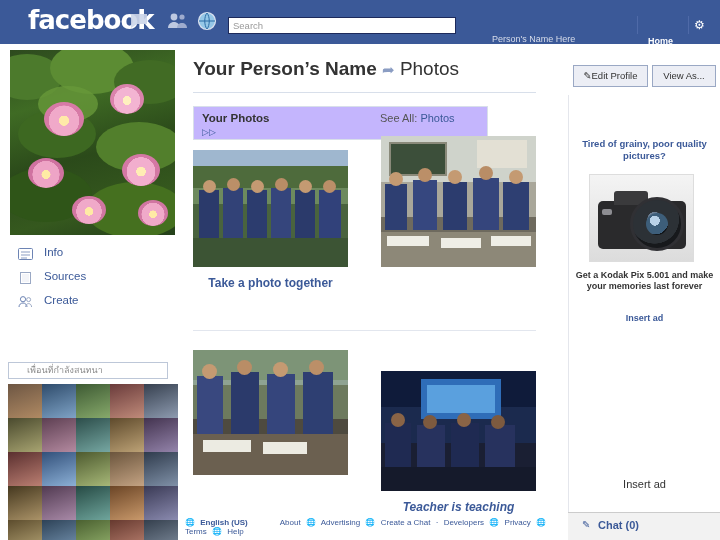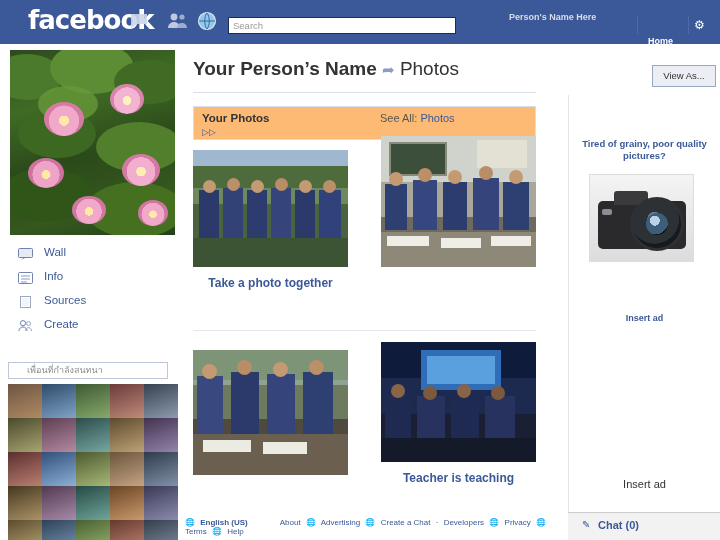--- a/index.html
+++ b/index.html
@@ -34,8 +34,8 @@
     font-size:9.5px; color:#9a9a9a; padding:2px 4px; line-height:12px;
   }
   .person-name-top {
-    position:absolute; left:492px; top:12px;
-    color:#d6dcea; font-size:9px; font-weight:bold;margin-left:17px;
+    position:absolute; left:492px; top:34px;
+    color:#d6dcea; font-size:9px; font-weight:normal;
   }
   .top-divider {
     position:absolute; top:16px; width:1px; height:18px; background:#4f6aa8;

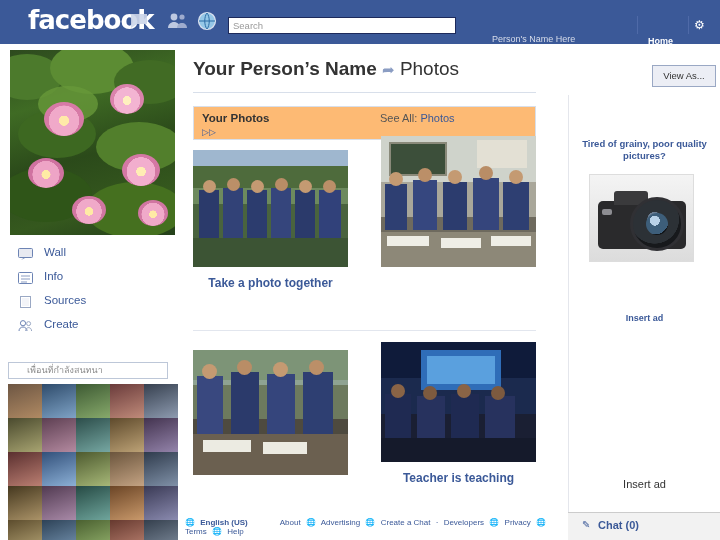--- a/index.html
+++ b/index.html
@@ -415,6 +415,9 @@
 
   <div class="rail-sep"></div>
 
+  <div class="edit-profile-btn">
+    <span>✎</span><span>Edit Profile</span>
+  </div>
   <div class="view-as-btn">View As...</div>
 
   <div class="ad-head">Tired of grainy, poor quality pictures?</div>

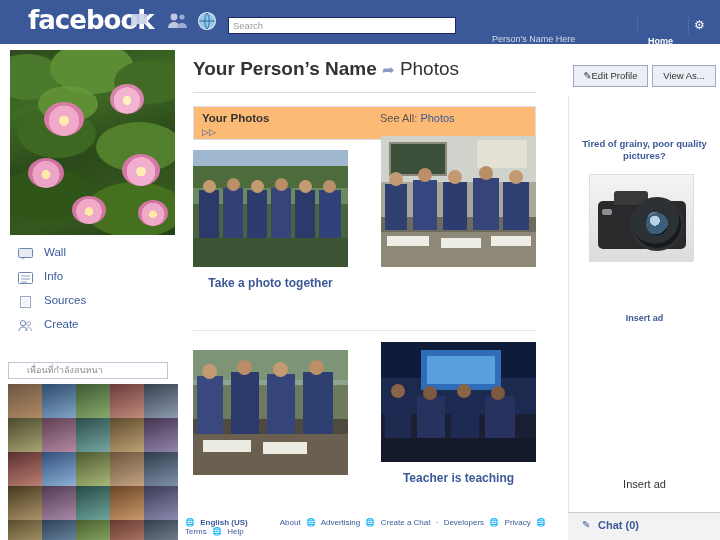--- a/index.html
+++ b/index.html
@@ -87,8 +87,8 @@
     position:absolute; left:8px; top:42px; width:343px; height:1px; background:#d8dfea;
   }
   .photos-bar {
-    position:absolute; left:8px; top:56px; width:343px; height:34px;
-    background:#fdba74; border:1px solid #d8dfea;
+    position:absolute; left:8px; top:56px; width:295px; height:34px;
+    background:#c4b5fd; border:1px solid #d8dfea;
   }
   .pb-title {
     position:absolute; left:8px; top:5px; font-size:11.5px; font-weight:bold; color:#333;

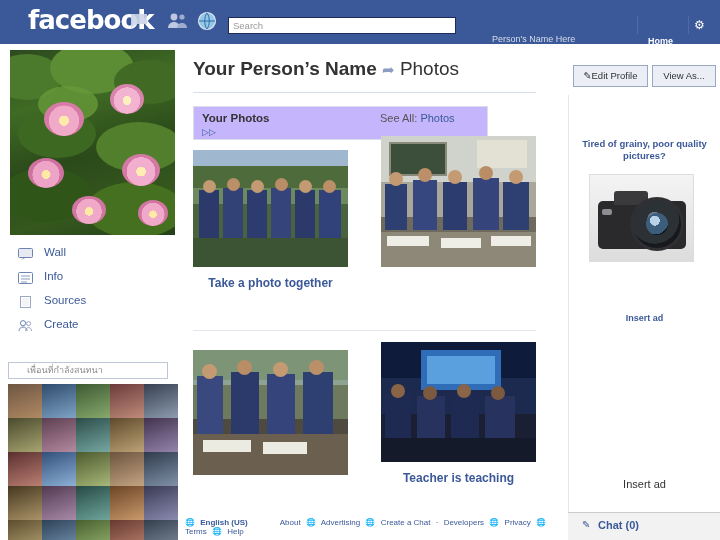--- a/index.html
+++ b/index.html
@@ -220,15 +220,6 @@
 
   <div class="nav-list">
 
-    <div class="nav-item">
-      <span class="nav-ico">
-        <svg width="15" height="14" viewBox="0 0 15 14">
-            <rect x="0.5" y="1.5" width="14" height="9" rx="1" fill="#e8eaf1" stroke="#6d84b4"></rect>
-            <path d="M3 13l3-2.5h2z" fill="#6d84b4"></path>
-          </svg>
-      </span>
-      <span>Wall</span>
-    </div>
 
     <div class="nav-item">
       <span class="nav-ico">

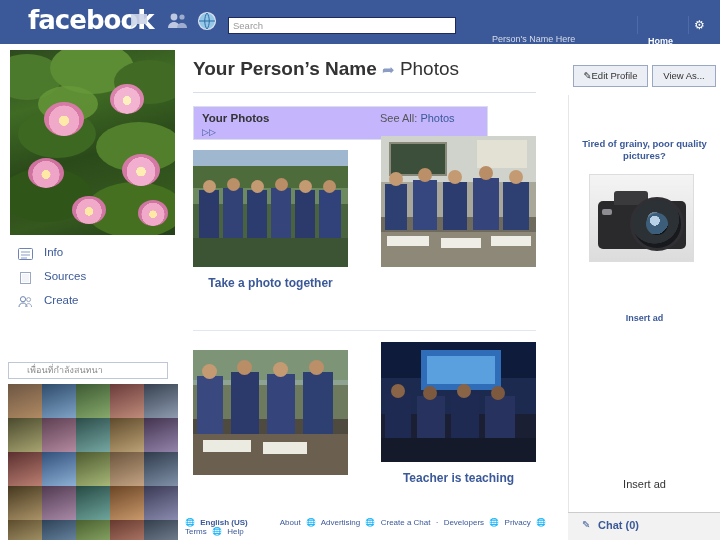--- a/index.html
+++ b/index.html
@@ -423,6 +423,7 @@
     </div>
   </div>
 
+  <div class="ad-copy">Get a Kodak Pix 5.001 and make your memories last forever</div>
   <div class="ad-link">Insert ad</div>
   <div class="ad-link2">Insert ad</div>
 

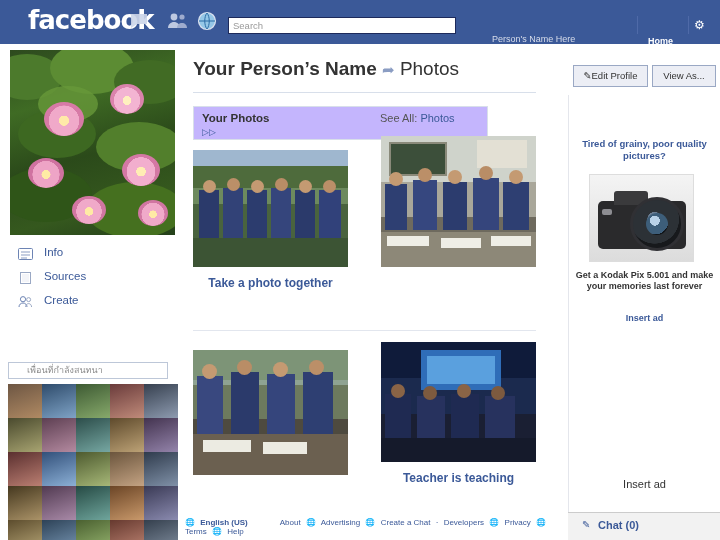--- a/index.html
+++ b/index.html
@@ -382,7 +382,7 @@
         </div>
       </div>
 
-      <div class="cell" style="left:188px;top:192px;">
+      <div class="cell" style="left:188px;top:221px;font-style:italic;">
         <div class="thumb" style="height:120px;">
           <div class="scene" style="background:linear-gradient(#0f1b3a 0 30%, #1b2a4e 30% 60%, #1a1f33 60% 100%);">
             <div class="blob" style="left:40px;top:8px;width:80px;height:40px;background:#2f6db8;"></div>

